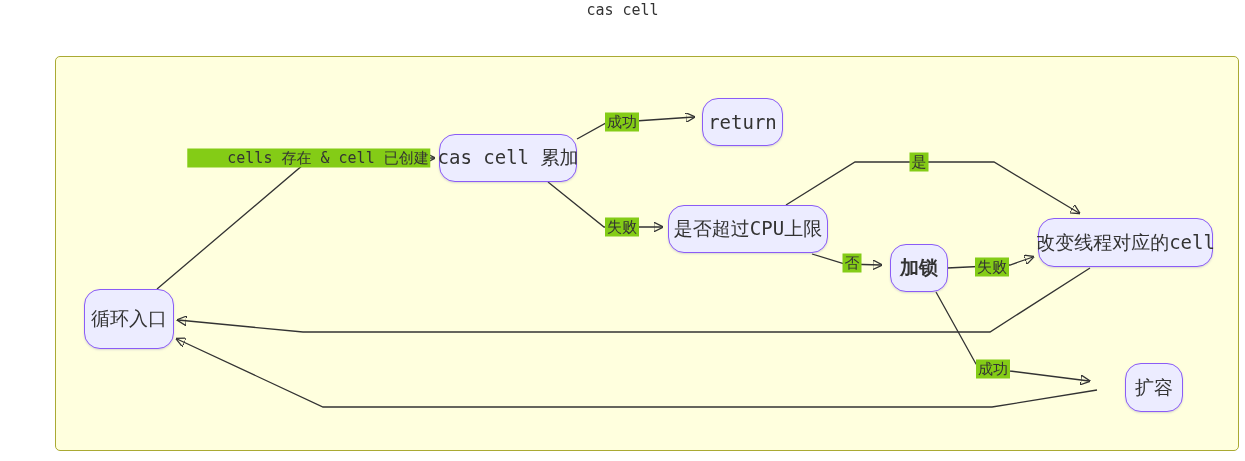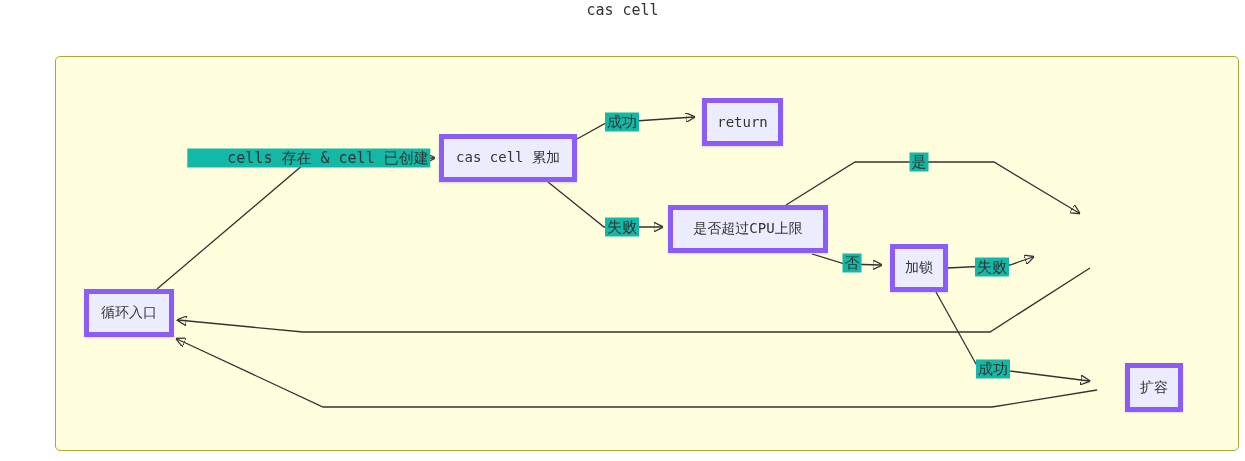--- a/index.html
+++ b/index.html
@@ -69,7 +69,7 @@
   .edge-label {
     position: absolute;
     transform: translate(-50%, -50%);
-    background: #14b8a6;
+    background: #84cc16;
     color: #333333;
     font-size: 15px;
     line-height: 19px;

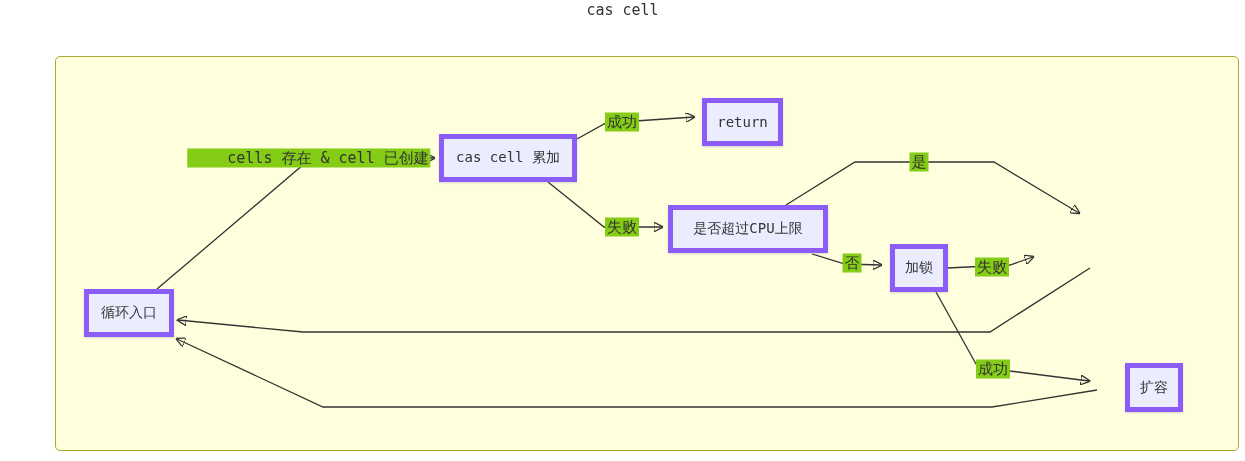--- a/index.html
+++ b/index.html
@@ -55,12 +55,12 @@
     position: absolute;
     box-sizing: border-box;
     background: #ececff;
-    border: 5px solid #8b5cf6;
-    border-radius: 0;
+    border: 1px solid #8b5cf6;
+    border-radius: 16px;
     display: flex;
     align-items: center;
     justify-content: center;
-    font-size: 14px;
+    font-size: 19px;
     color: #333333;
     white-space: nowrap;
     z-index: 2;

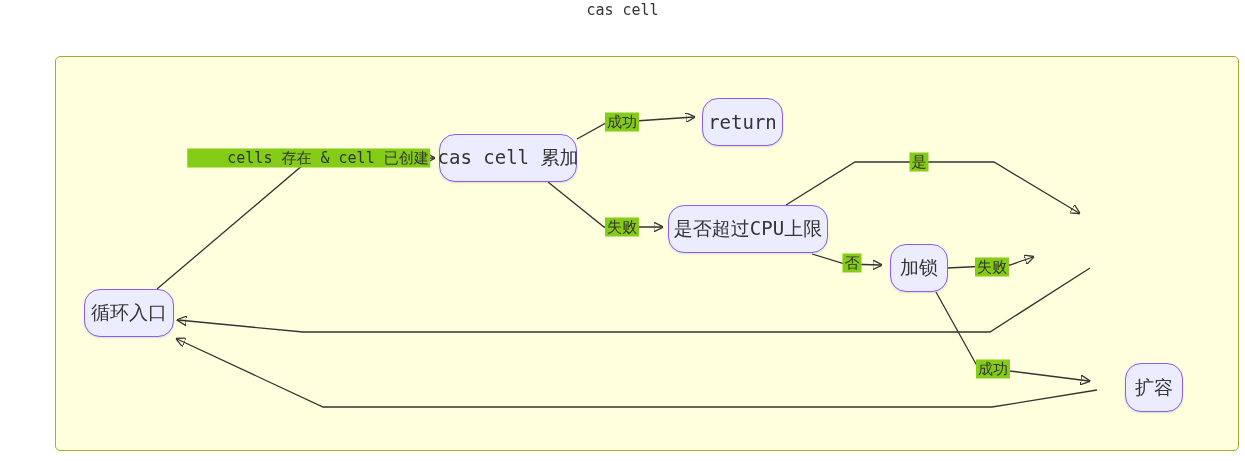--- a/index.html
+++ b/index.html
@@ -113,6 +113,7 @@
 
   <div class="node" style="left:890px;top:244px;width:58px;height:48px;">加锁</div>
 
+  <div class="node" style="left:1038px;top:218px;width:175px;height:49px;">改变线程对应的cell</div>
 
   <div class="node" style="left:1125px;top:363px;width:58px;height:49px;">扩容</div>
 

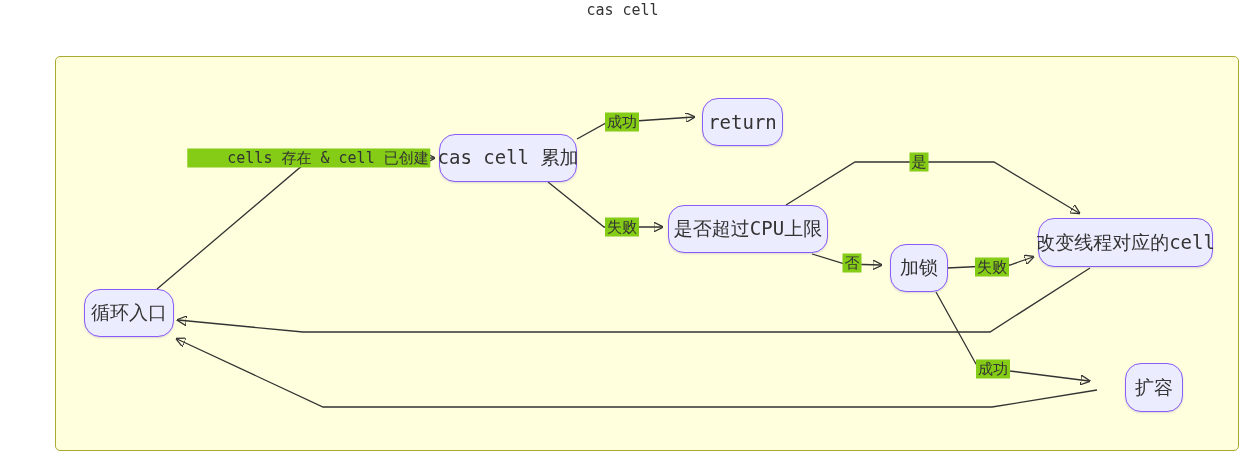--- a/index.html
+++ b/index.html
@@ -111,7 +111,7 @@
 
   <div class="node" style="left:668px;top:205px;width:160px;height:48px;">是否超过CPU上限</div>
 
-  <div class="node" style="left:890px;top:244px;width:58px;height:48px;">加锁</div>
+  <div class="node" style="left:890px;top:244px;width:58px;height:48px;font-weight:bold;">加锁</div>
 
   <div class="node" style="left:1038px;top:218px;width:175px;height:49px;">改变线程对应的cell</div>
 

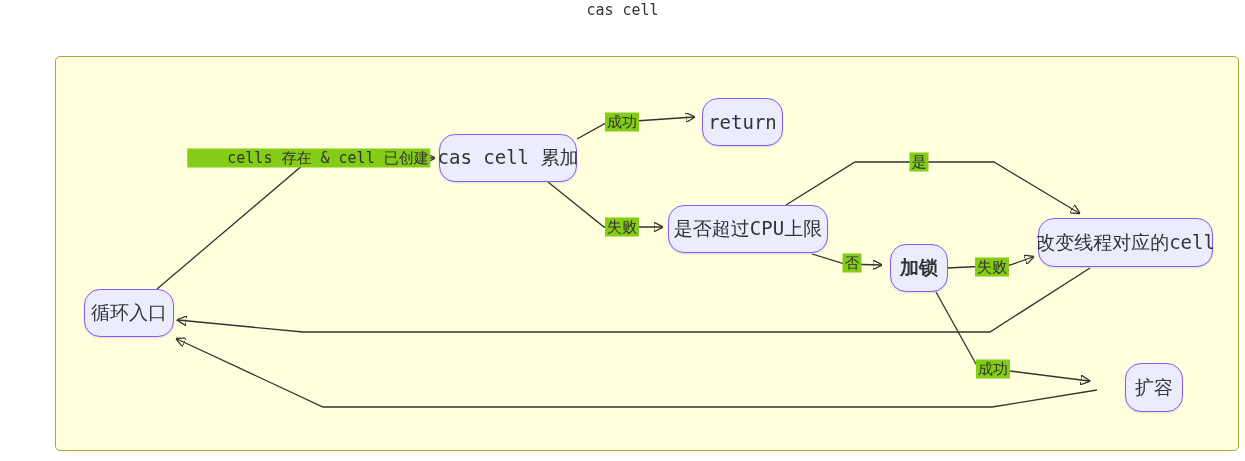--- a/index.html
+++ b/index.html
@@ -103,7 +103,7 @@
     <path d="M1097,390 L992,407 L323,407 L177,339" marker-end="url(#arrow)"></path>
   </svg>
 
-  <div class="node" style="left:84px;top:289px;width:90px;height:48px;">循环入口</div>
+  <div class="node" style="left:84px;top:289px;width:90px;height:60px;">循环入口</div>
 
   <div class="node" style="left:439px;top:134px;width:138px;height:48px;">cas cell 累加</div>
 

